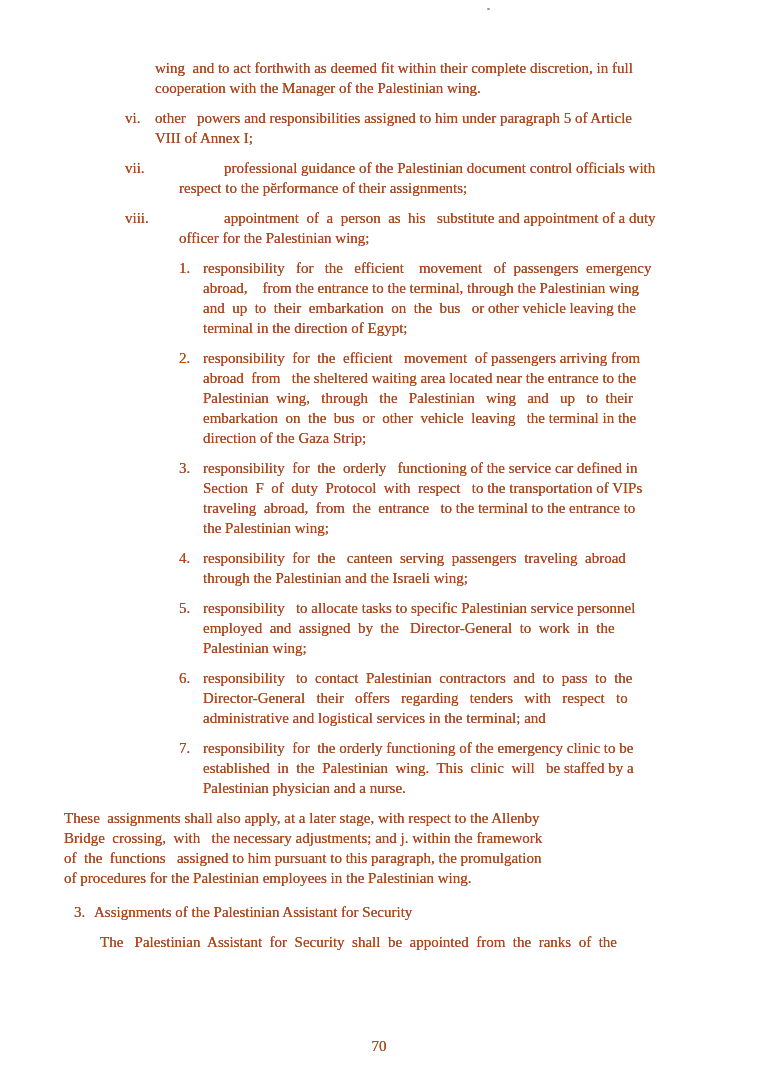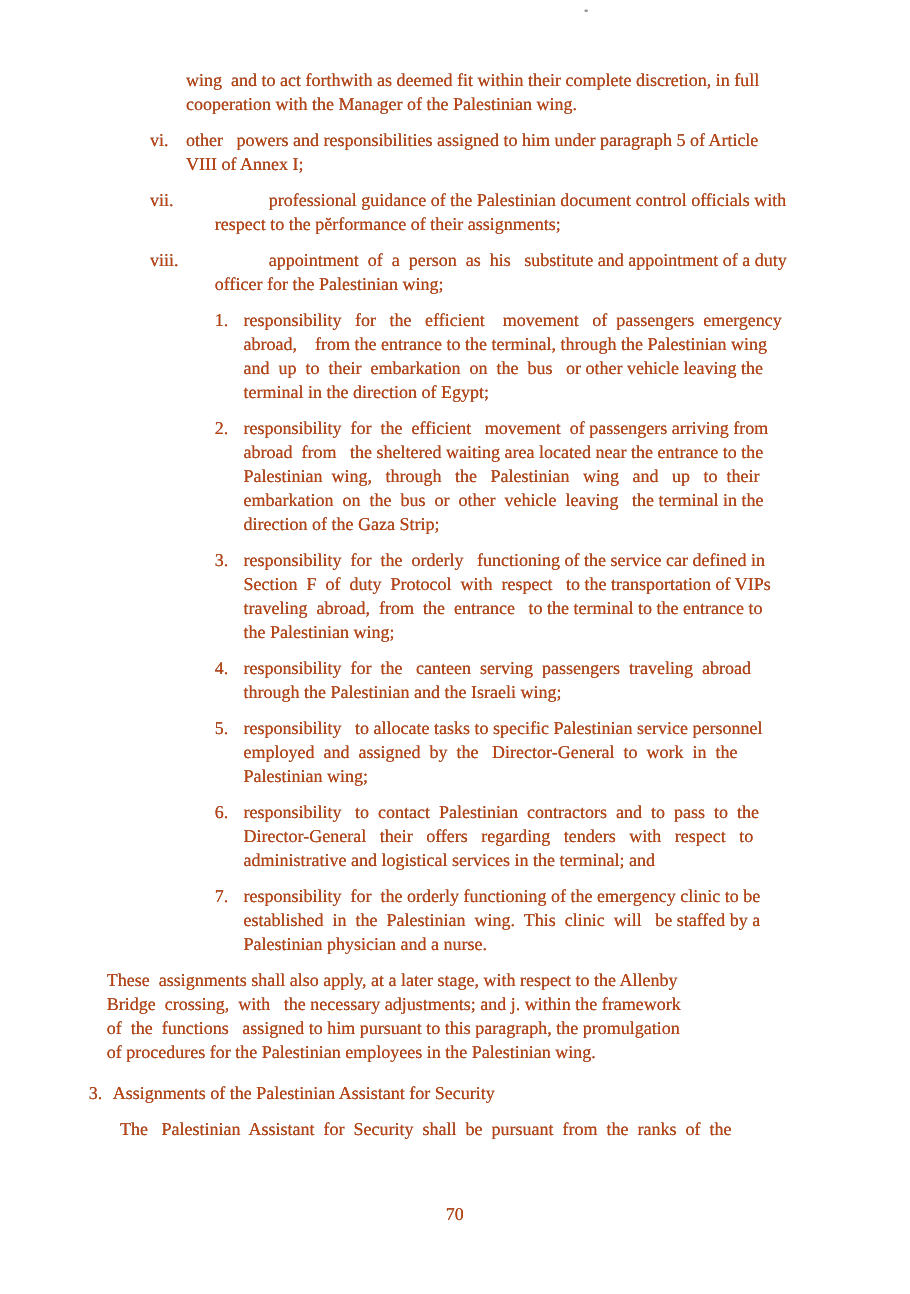--- a/index.html
+++ b/index.html
@@ -26,7 +26,7 @@
   .tab-first .lines { text-indent: 45px; margin-left: 24px; }
   .numbered-item { margin-left: 203px; margin-right: 40px; }
   .numbered-item .marker { left: -24px; }
-  .closing-para { margin-left: 89px; margin-right: 40px; }
+  .closing-para { margin-left: 64px; margin-right: 40px; }
   .section-head { margin-left: 94px; margin-right: 40px; margin-top: 14px; }
   .section-head .marker { left: -20px; }
   .final-para  { margin-left: 100px; margin-right: 40px; }

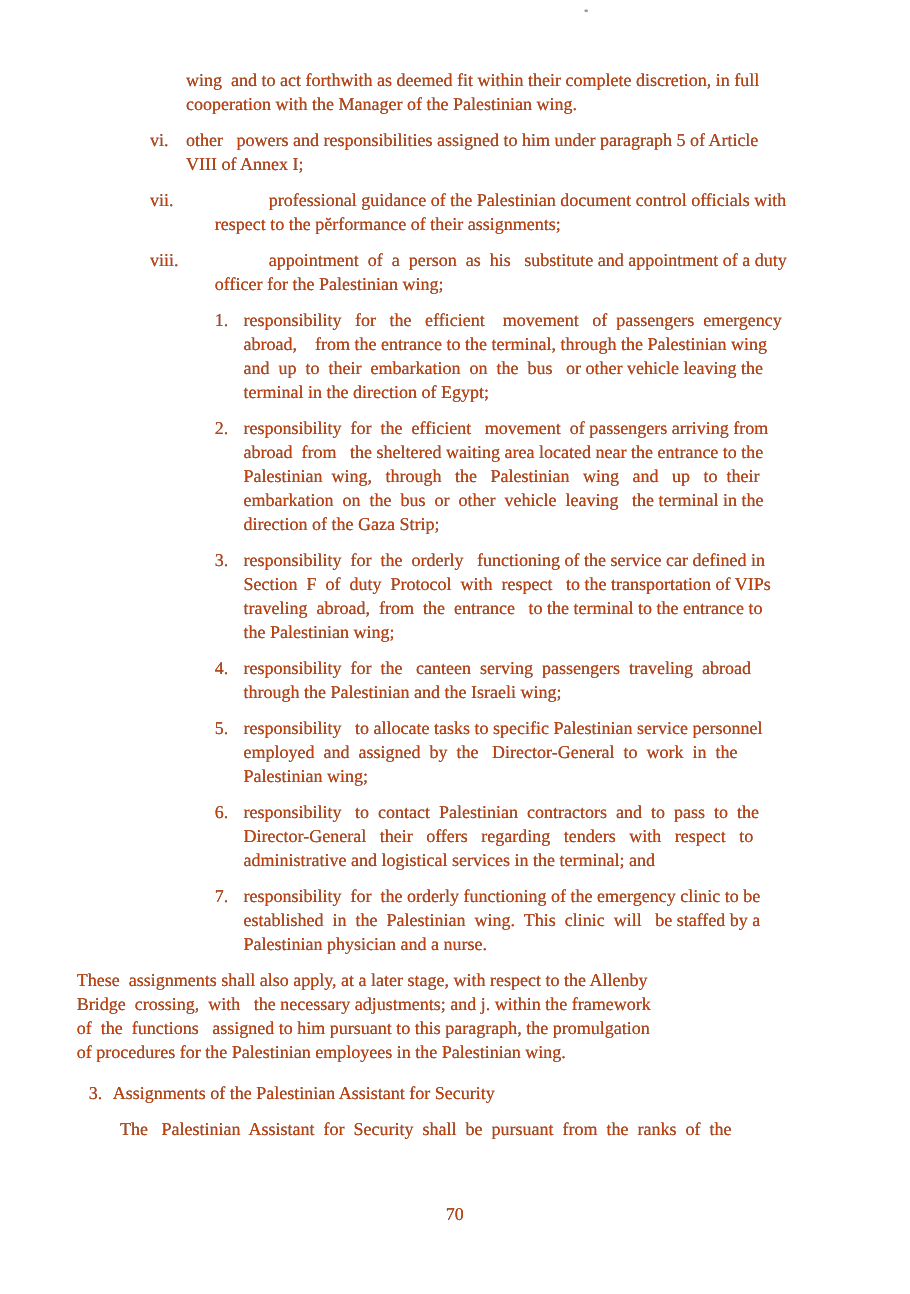--- a/index.html
+++ b/index.html
@@ -145,7 +145,7 @@
     </div>
 
     <div class="para final-para">
-      <span class="lines">The   Palestinian  Assistant  for  Security  shall  be  pursuant  from  the  ranks  of  the</span>
+      <span class="lines">The   Palestinian  Assistant  for  Security  shall  be  appointed  from  the  ranks  of  the</span>
     </div>
 
   </div>

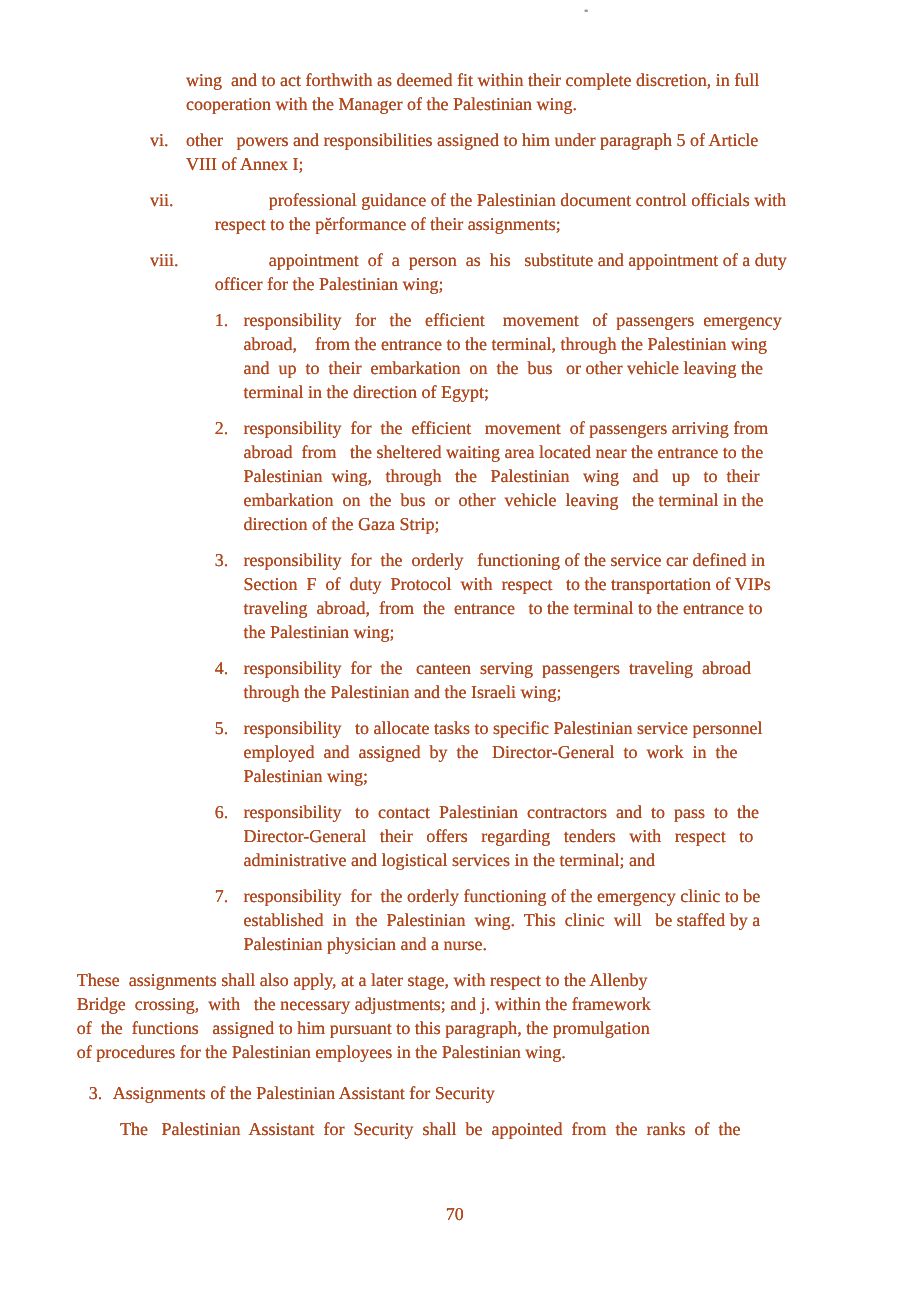--- a/index.html
+++ b/index.html
@@ -33,7 +33,7 @@
 
   .page-number {
     position: absolute;
-    top: 1003px;
+    top: 1036px;
     left: 0;
     width: 758px;
     text-align: center;

